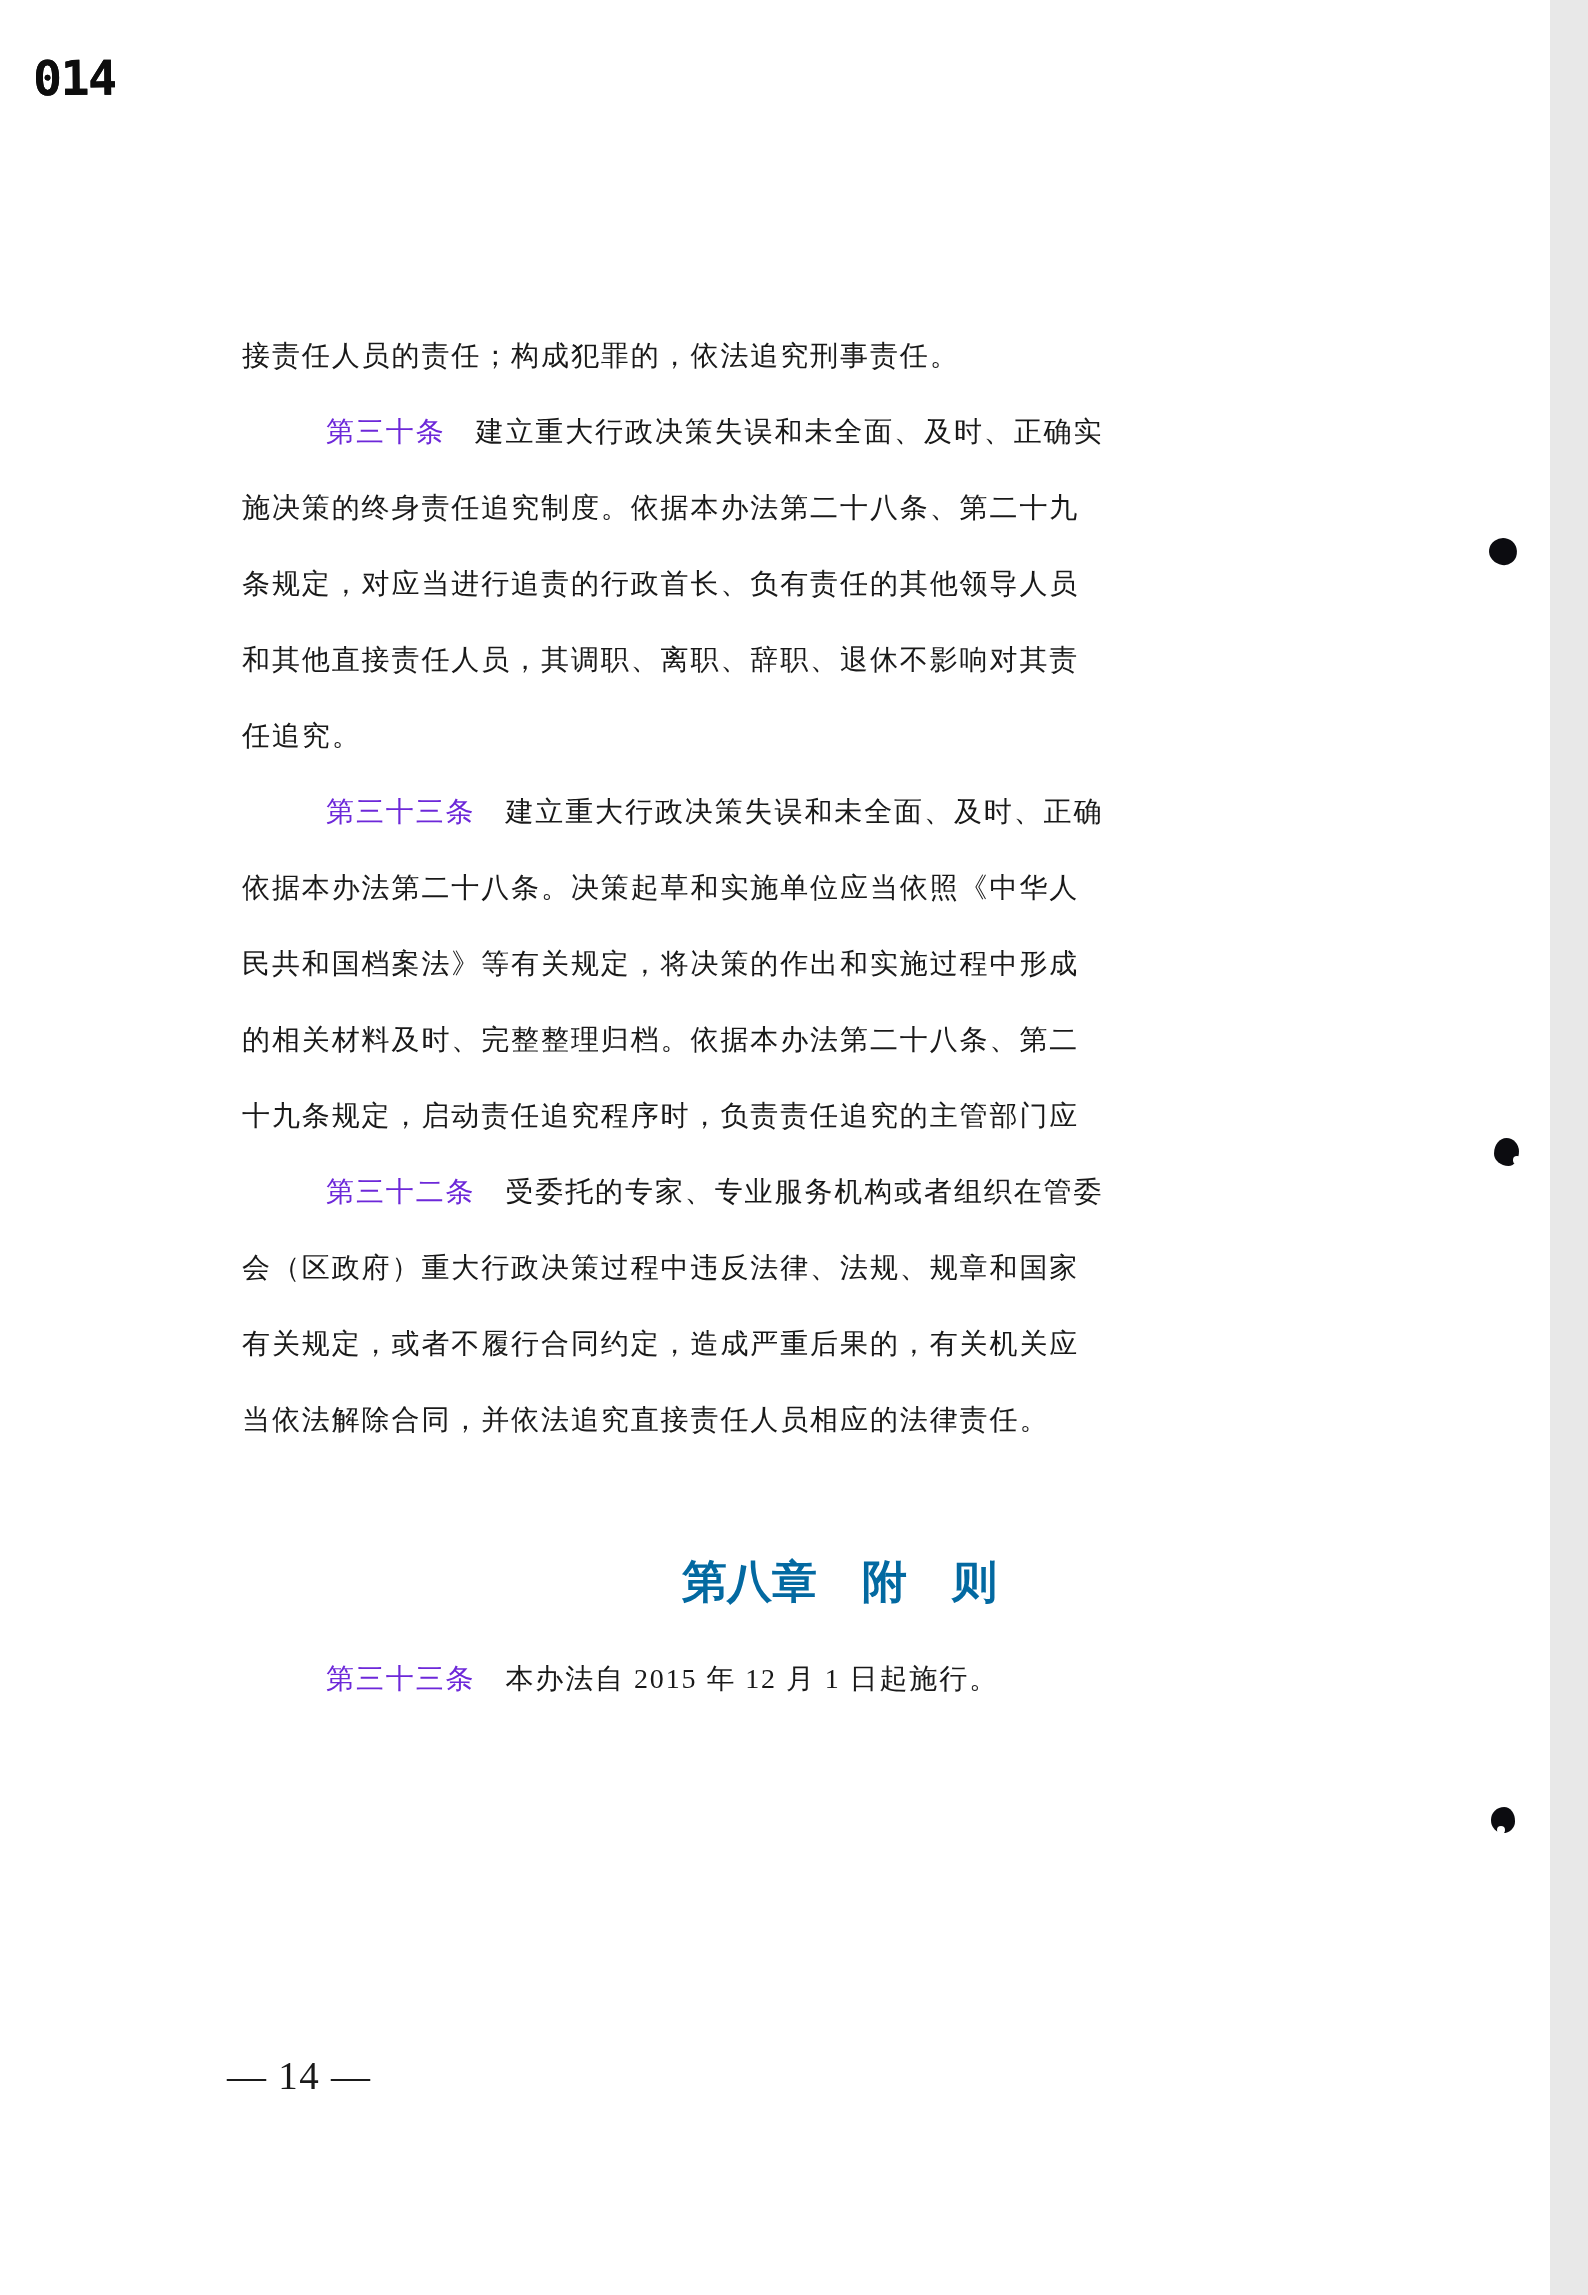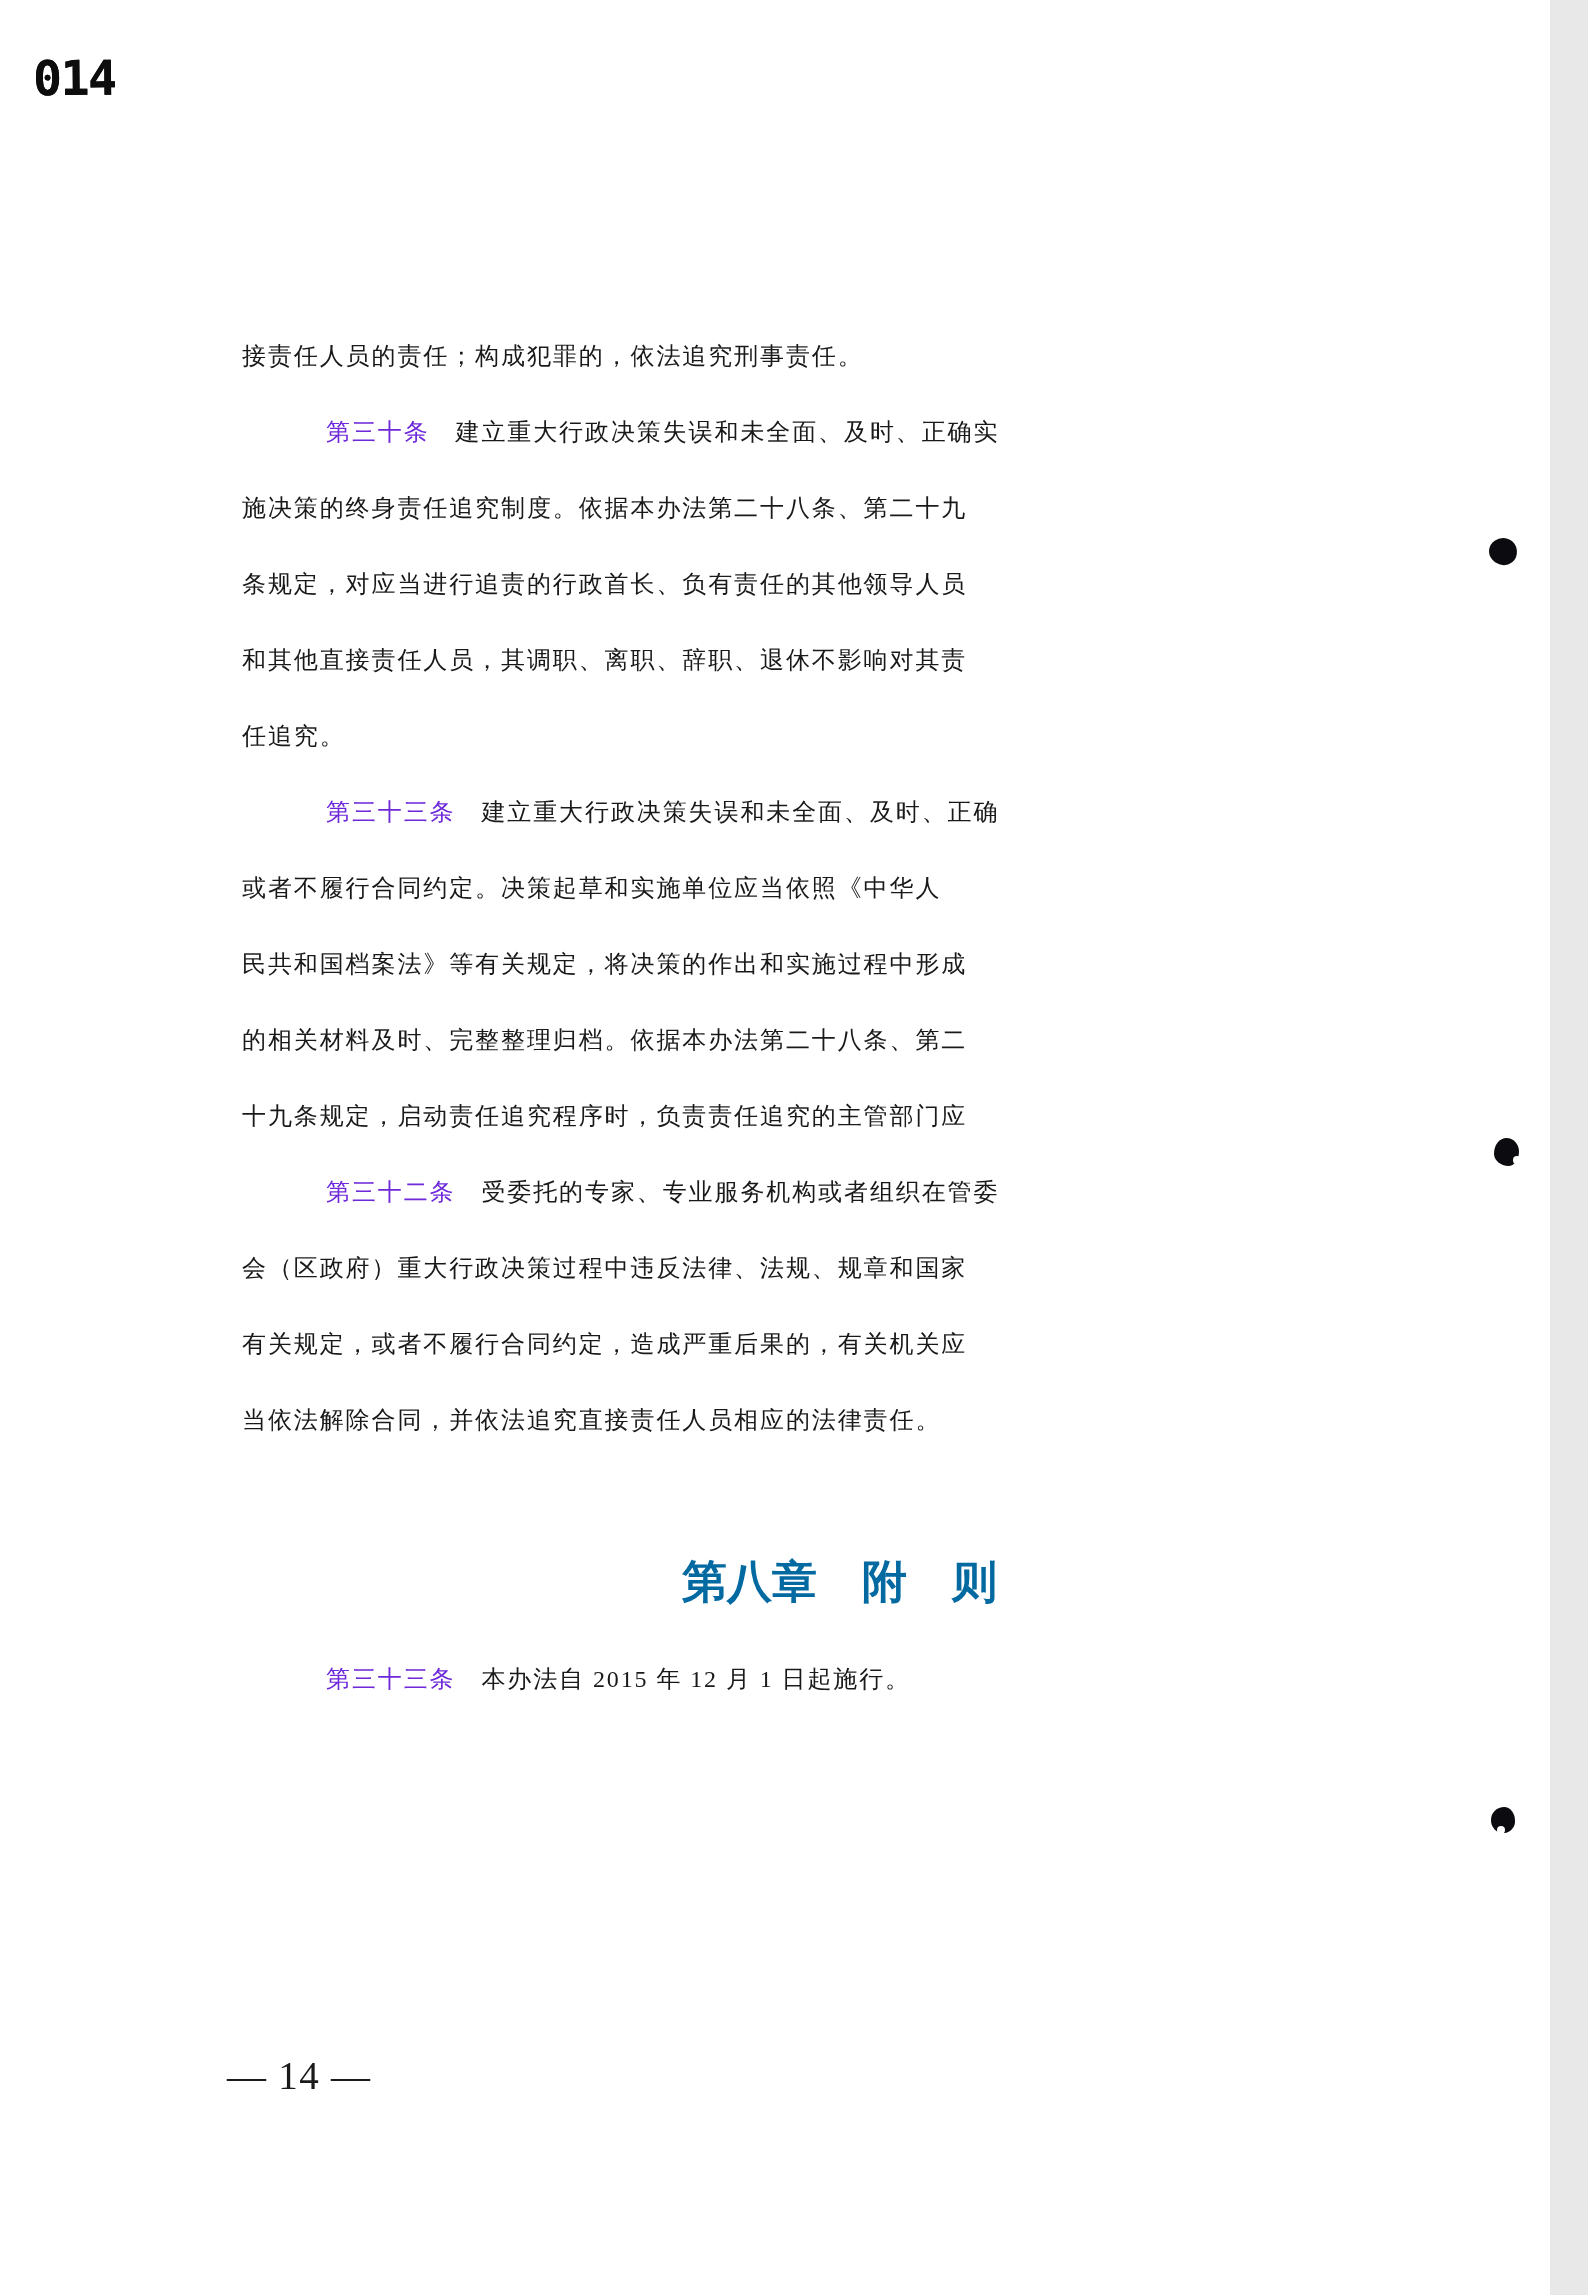--- a/index.html
+++ b/index.html
@@ -35,7 +35,7 @@
   .text-line {
     height: 76px;
     line-height: 76px;
-    font-size: 24px;
+    font-size: 28px;
     letter-spacing: 1.9px;
     white-space: nowrap;
   }

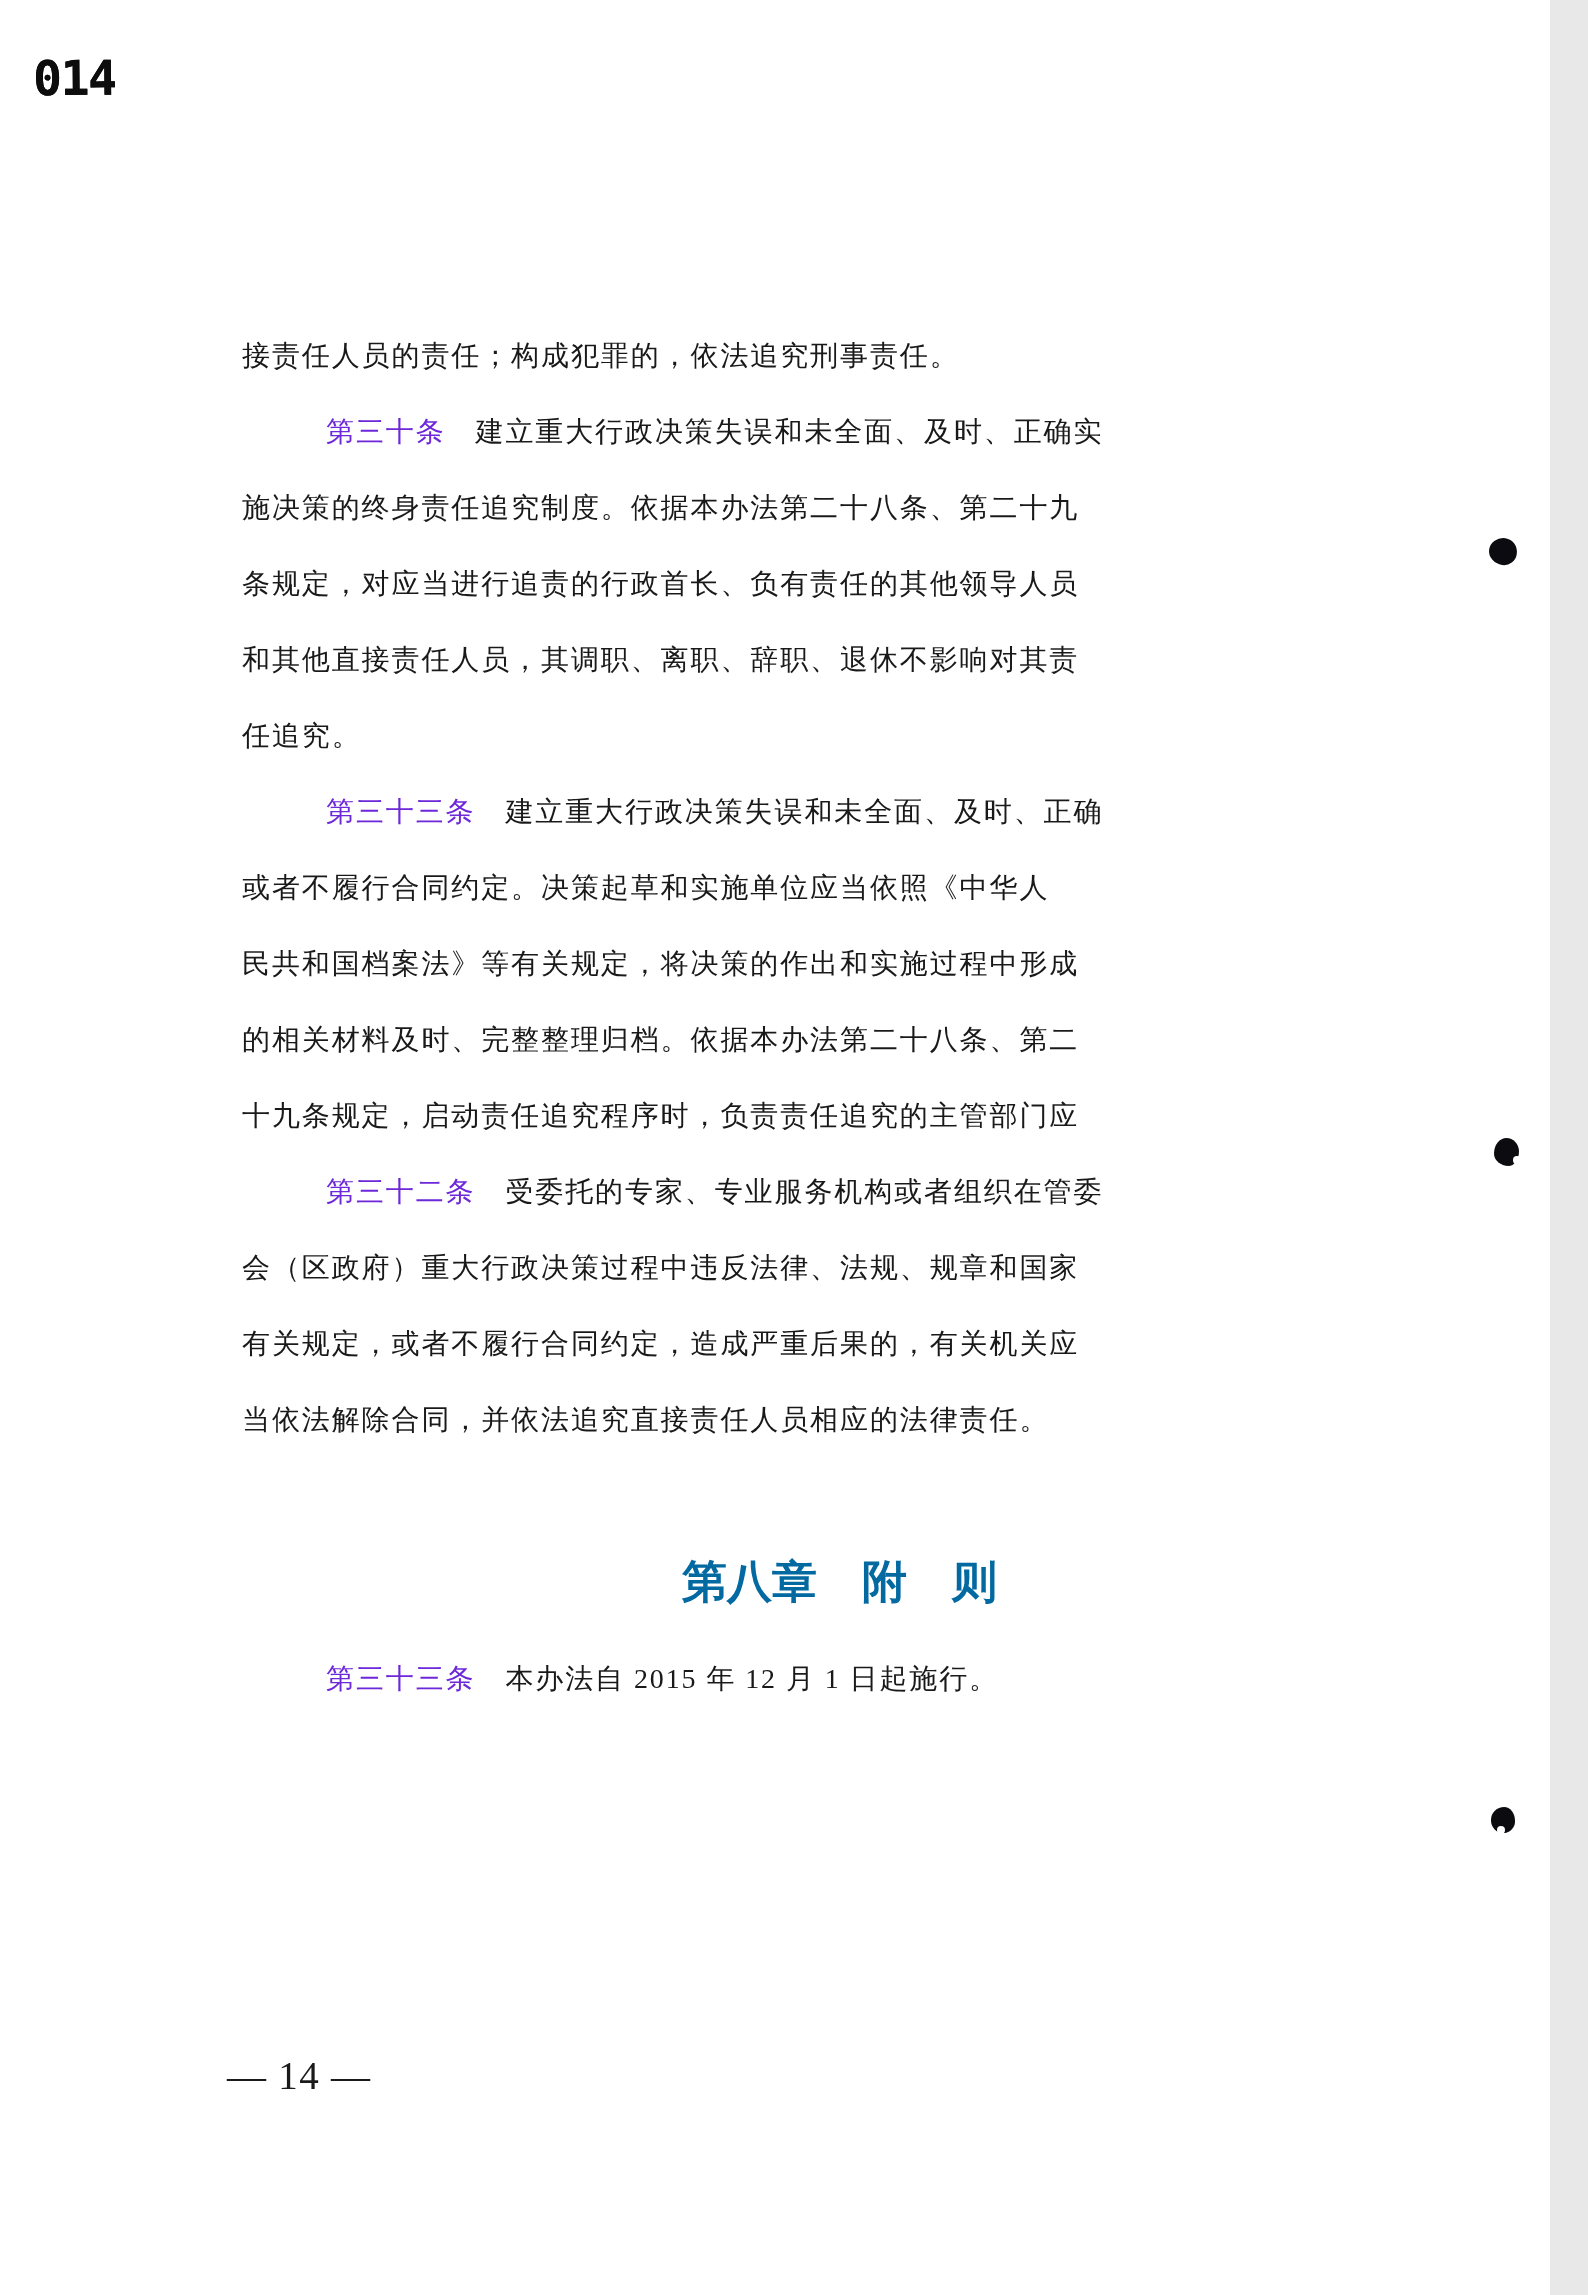--- a/index.html
+++ b/index.html
@@ -111,7 +111,7 @@
         <div class="text-line"><span class="seg">和其他直接责任人员，其调职、离职、辞职、退休不影响对其责</span></div>
         <div class="text-line"><span class="seg">任追究。</span></div>
         <div class="text-line indent"><span class="seg bold-seg">第三十三条</span><span class="seg">　建立重大行政决策失误和未全面、及时、正确</span></div>
-        <div class="text-line"><span class="seg">或者不履行合同约定。决策起草和实施单位应当依照《中华人</span></div>
+        <div class="text-line"><span class="seg">依据本办法第二十八条。决策起草和实施单位应当依照《中华人</span></div>
         <div class="text-line"><span class="seg">民共和国档案法》等有关规定，将决策的作出和实施过程中形成</span></div>
         <div class="text-line"><span class="seg">的相关材料及时、完整整理归档。依据本办法第二十八条、第二</span></div>
         <div class="text-line"><span class="seg">十九条规定，启动责任追究程序时，负责责任追究的主管部门应</span></div>

